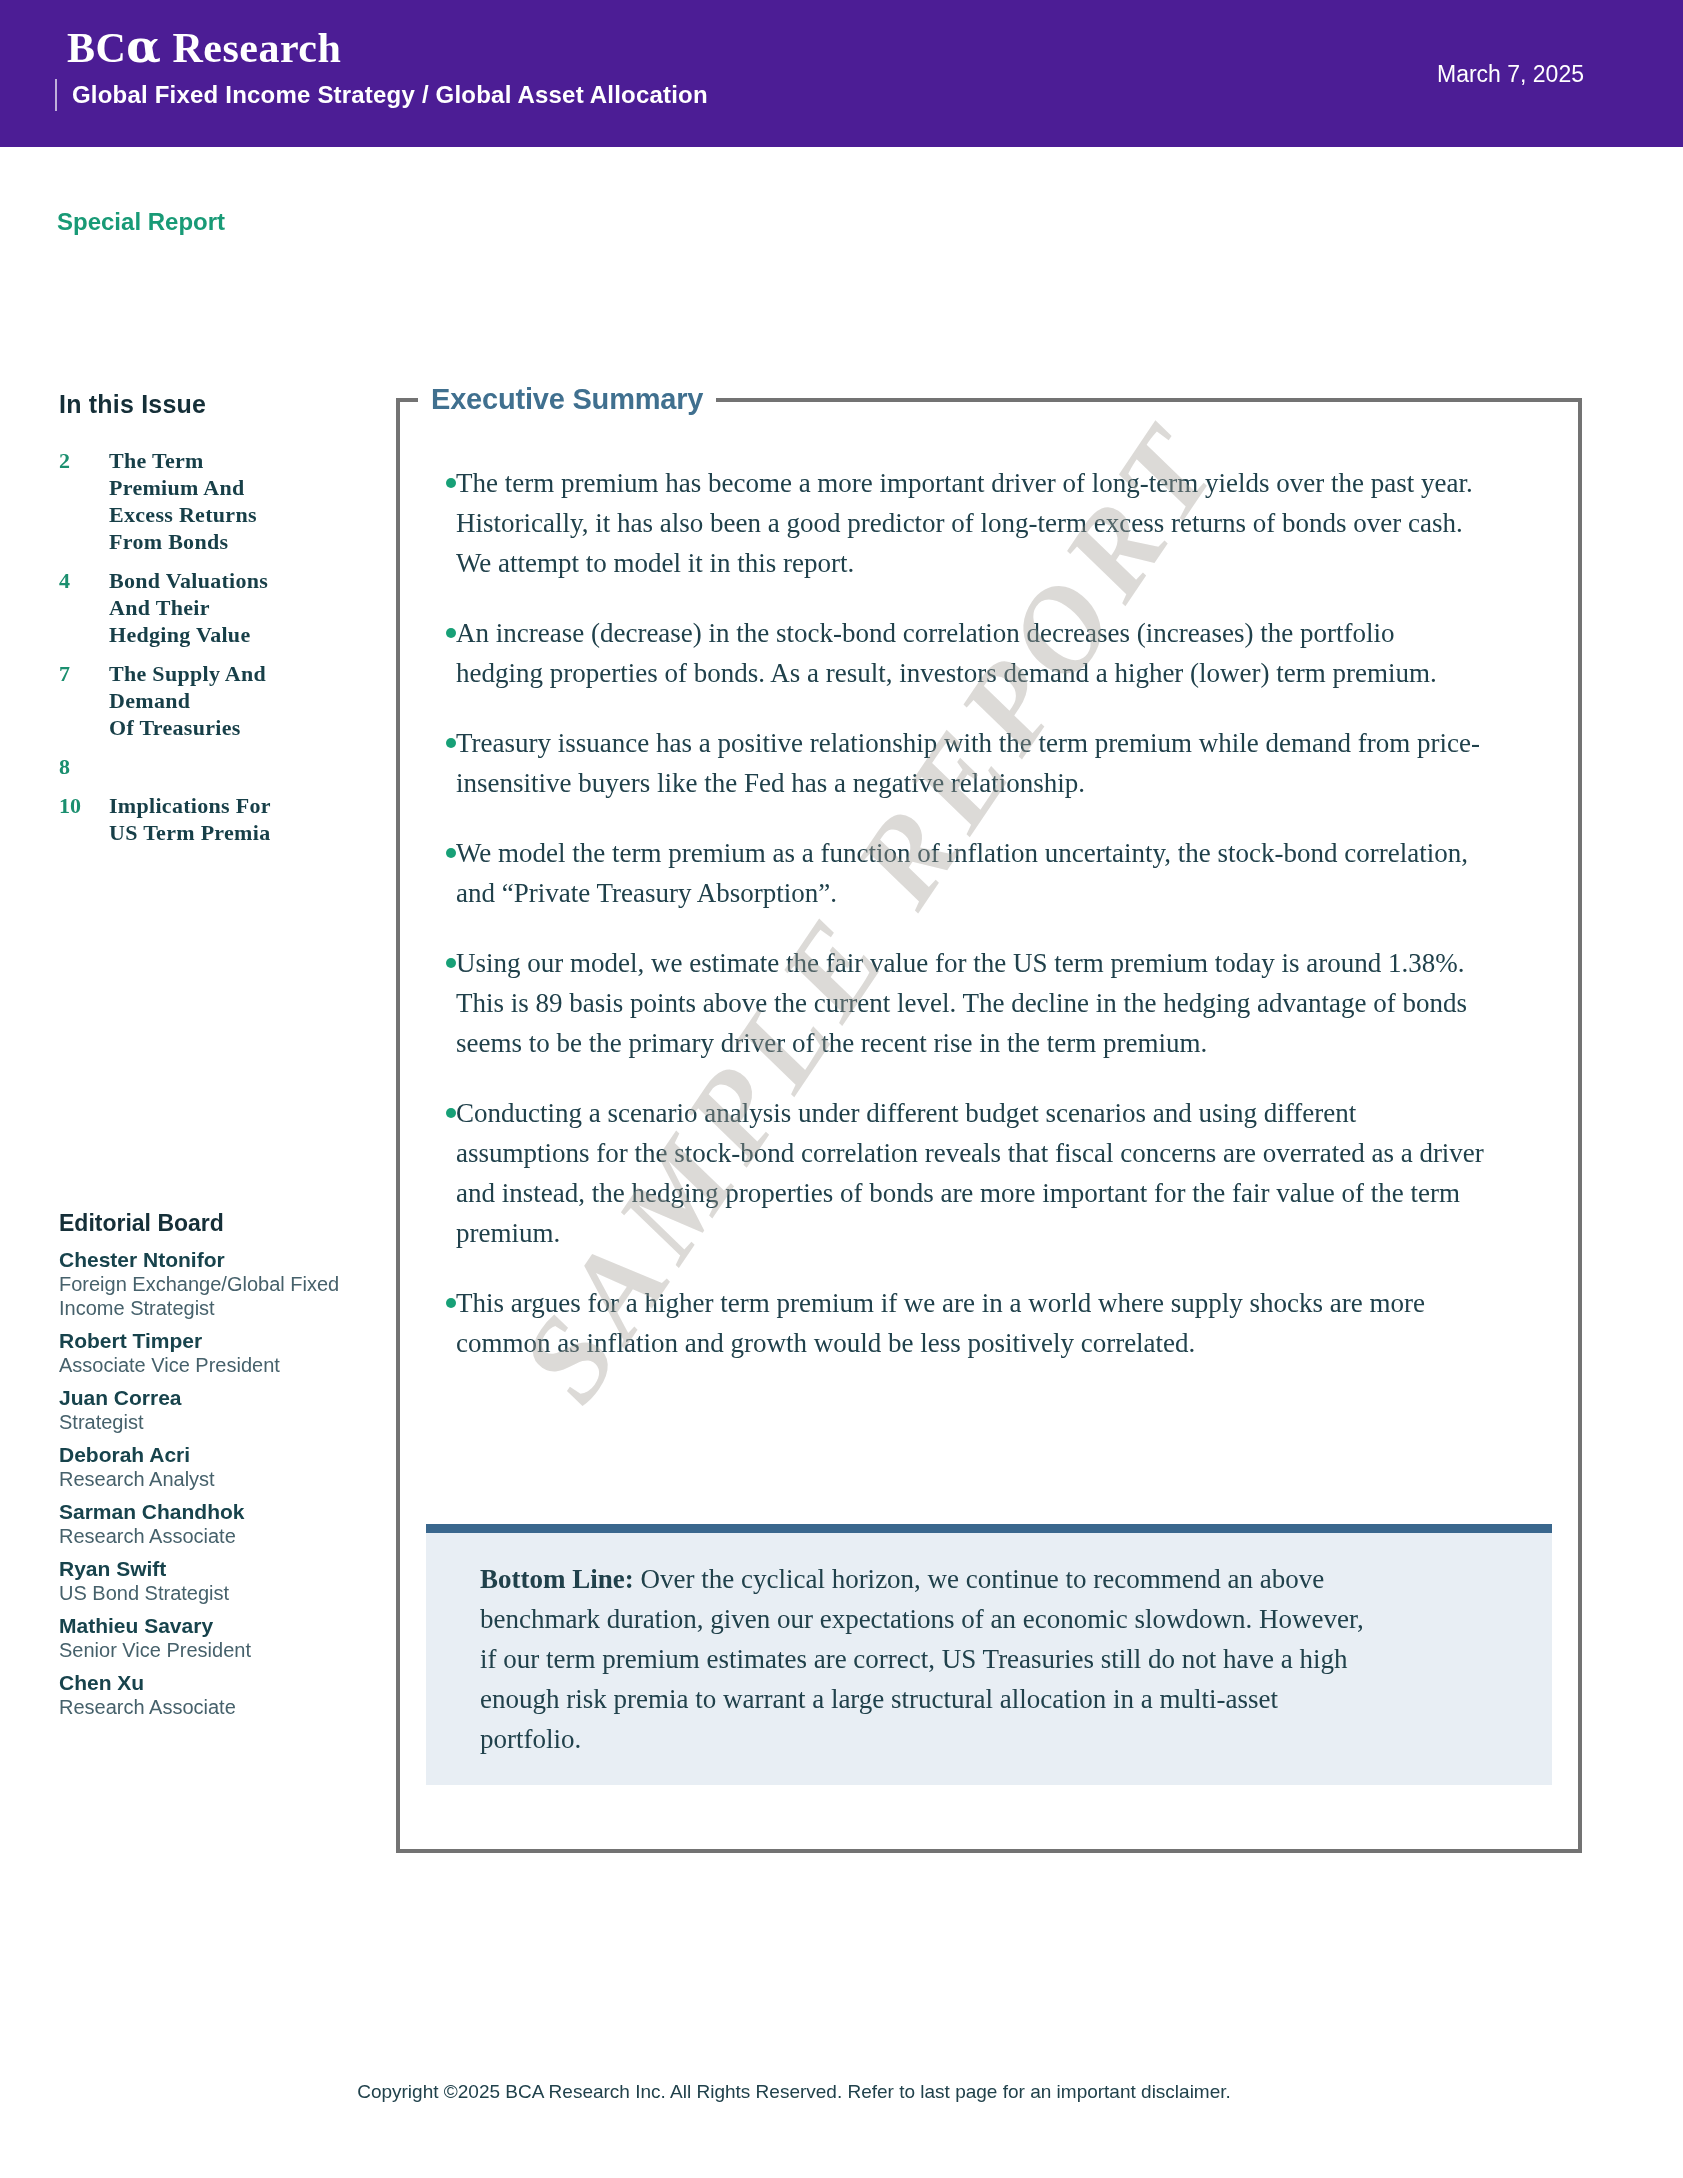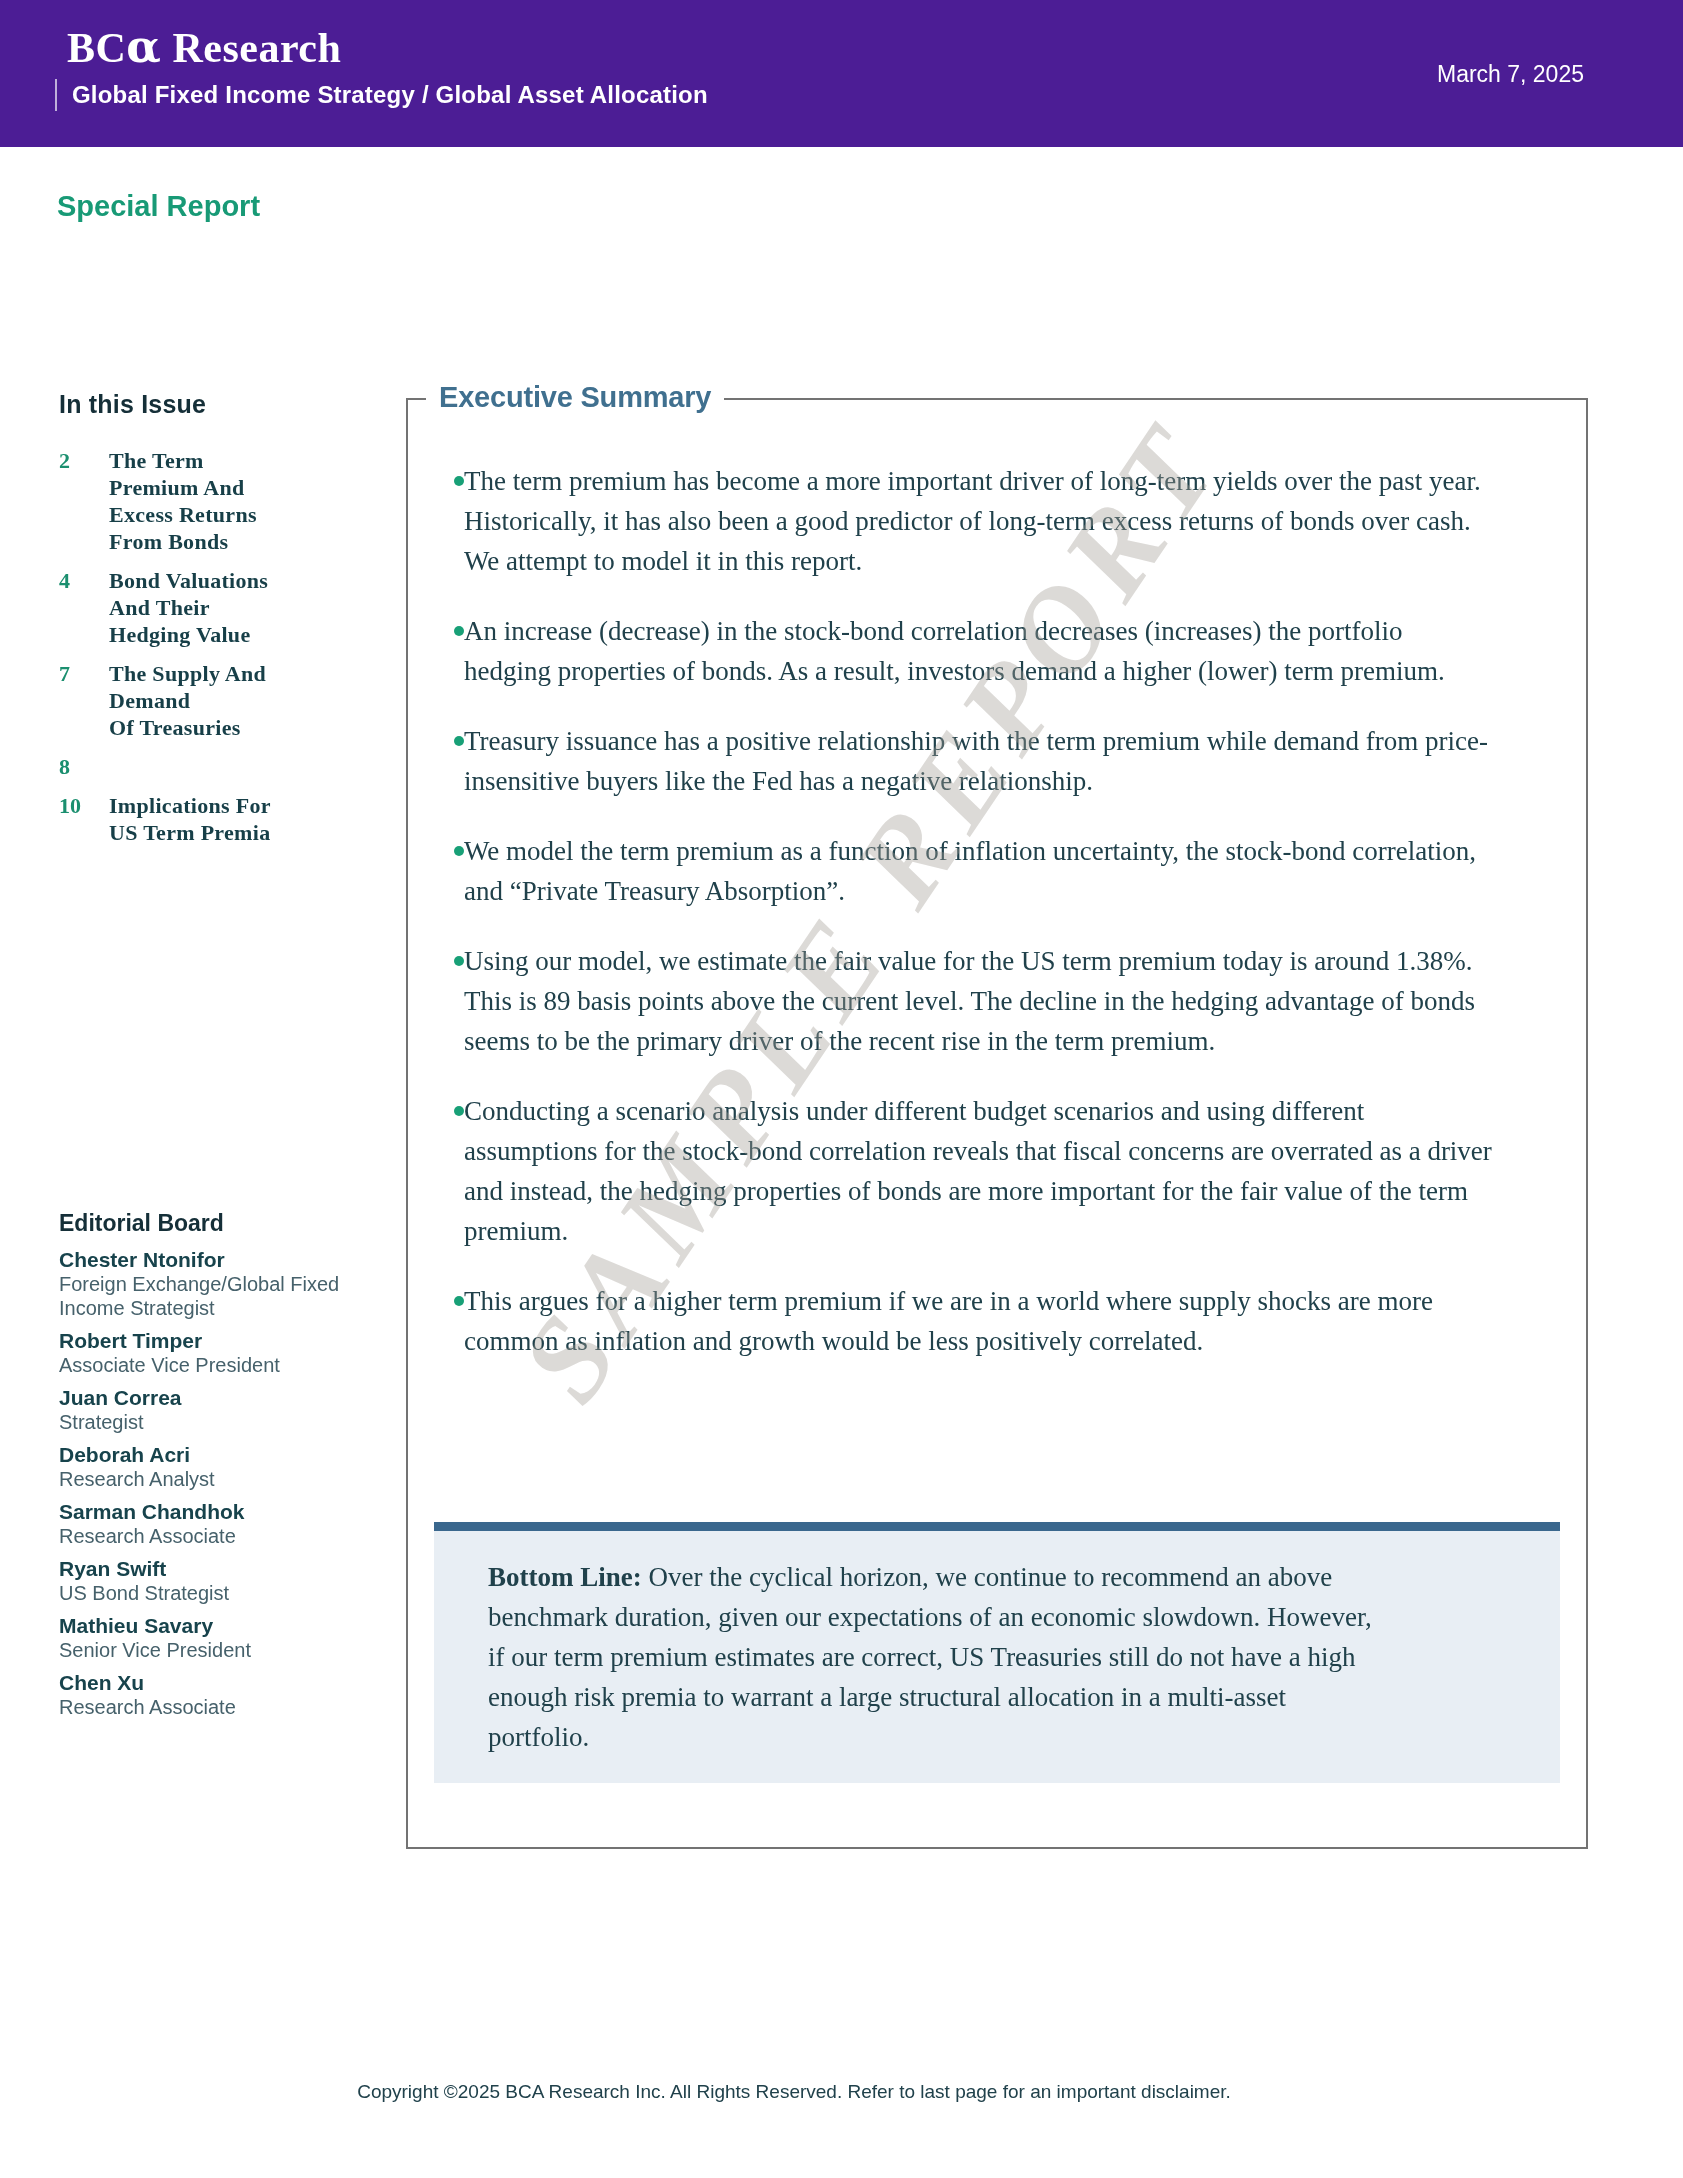--- a/index.html
+++ b/index.html
@@ -18,7 +18,7 @@
   .header-date{position:absolute;right:99px;top:61px;font-size:23px;}
 
   
-  .special-report{position:absolute;left:57px;top:190px;font-size:29px;font-weight:700;color:#189a76;}
+  .special-report{position:absolute;left:57px;top:208px;font-size:24px;font-weight:700;color:#189a76;}
   .issue-heading{position:absolute;left:59px;top:390px;font-size:25px;font-weight:700;color:#152f38;letter-spacing:0.2px;}
   .issue-list{position:absolute;left:59px;top:447px;width:317px;}
   .issue-item{display:flex;margin-bottom:12px;}

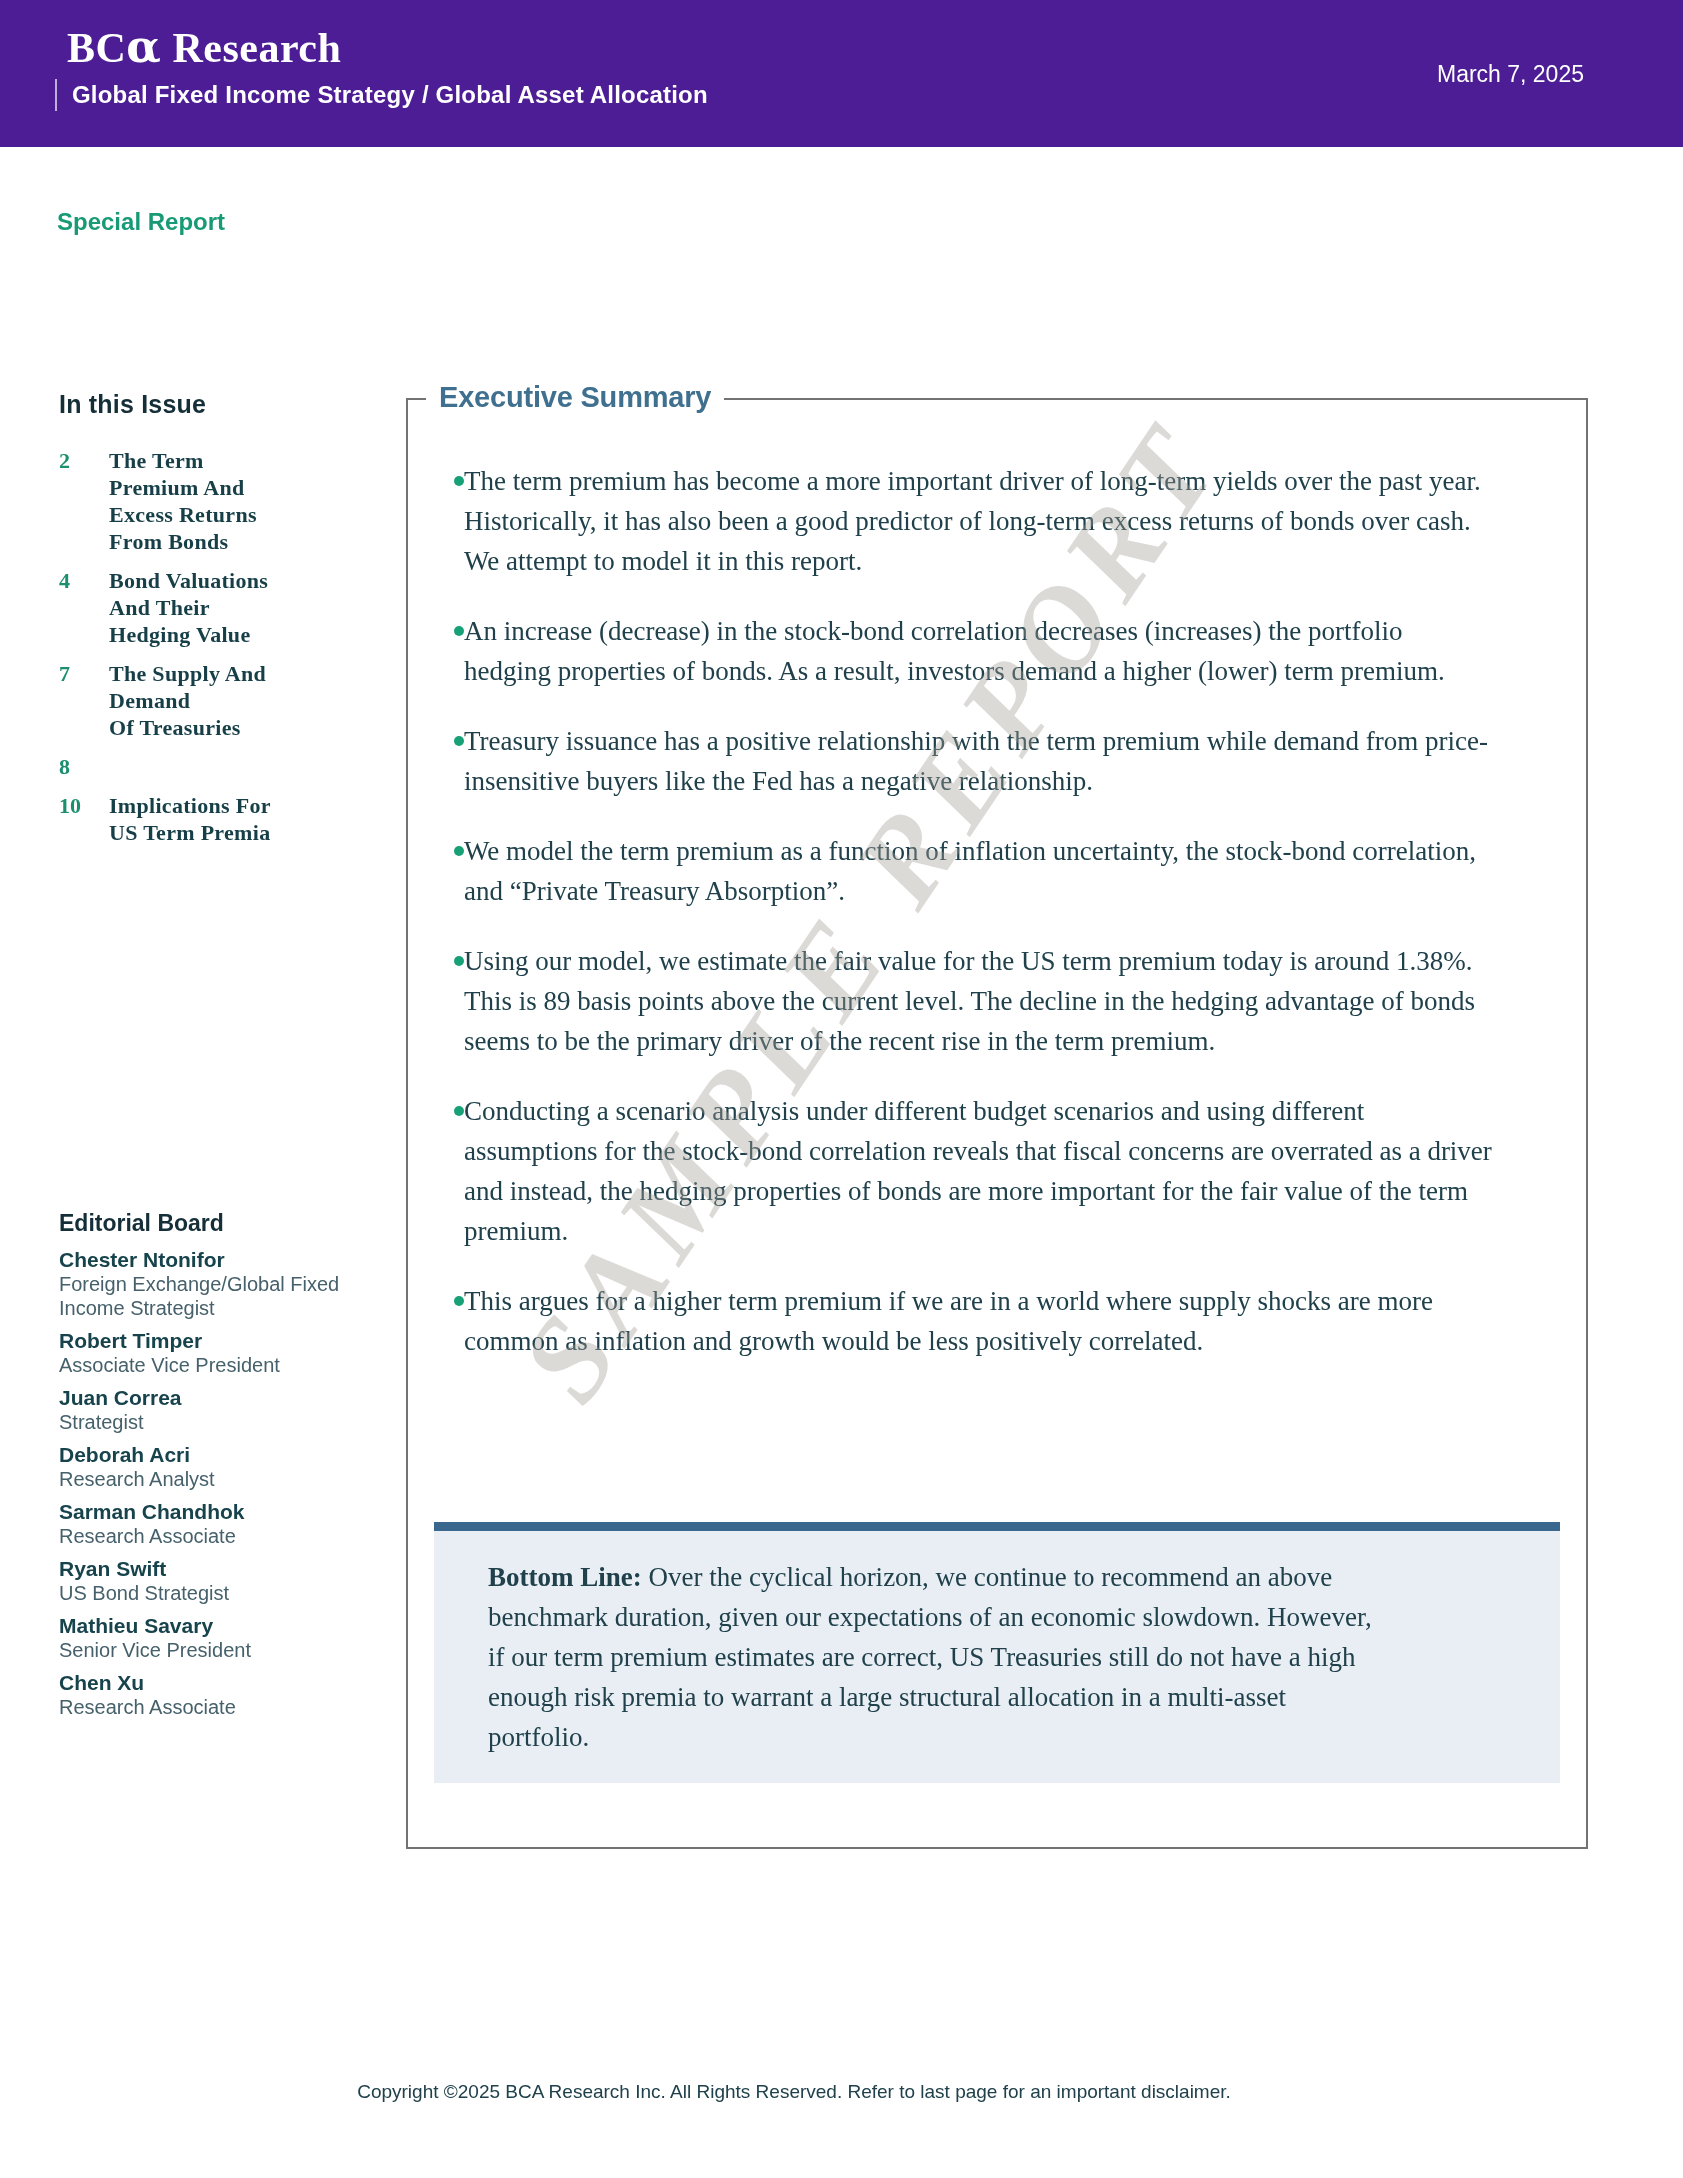--- a/index.html
+++ b/index.html
@@ -39,7 +39,7 @@
   }
 
   
-  .exec-box{position:absolute;left:406px;top:398px;width:1178px;height:1447px;border:2px solid #737373;}
+  .exec-box{position:absolute;left:396px;top:398px;width:1178px;height:1447px;border:4px solid #737373;}
   .exec-heading{
     position:absolute;left:18px;top:-19px;background:#ffffff;padding:0 13px;
     font-size:29px;font-weight:700;color:#40708f;letter-spacing:-0.2px;

